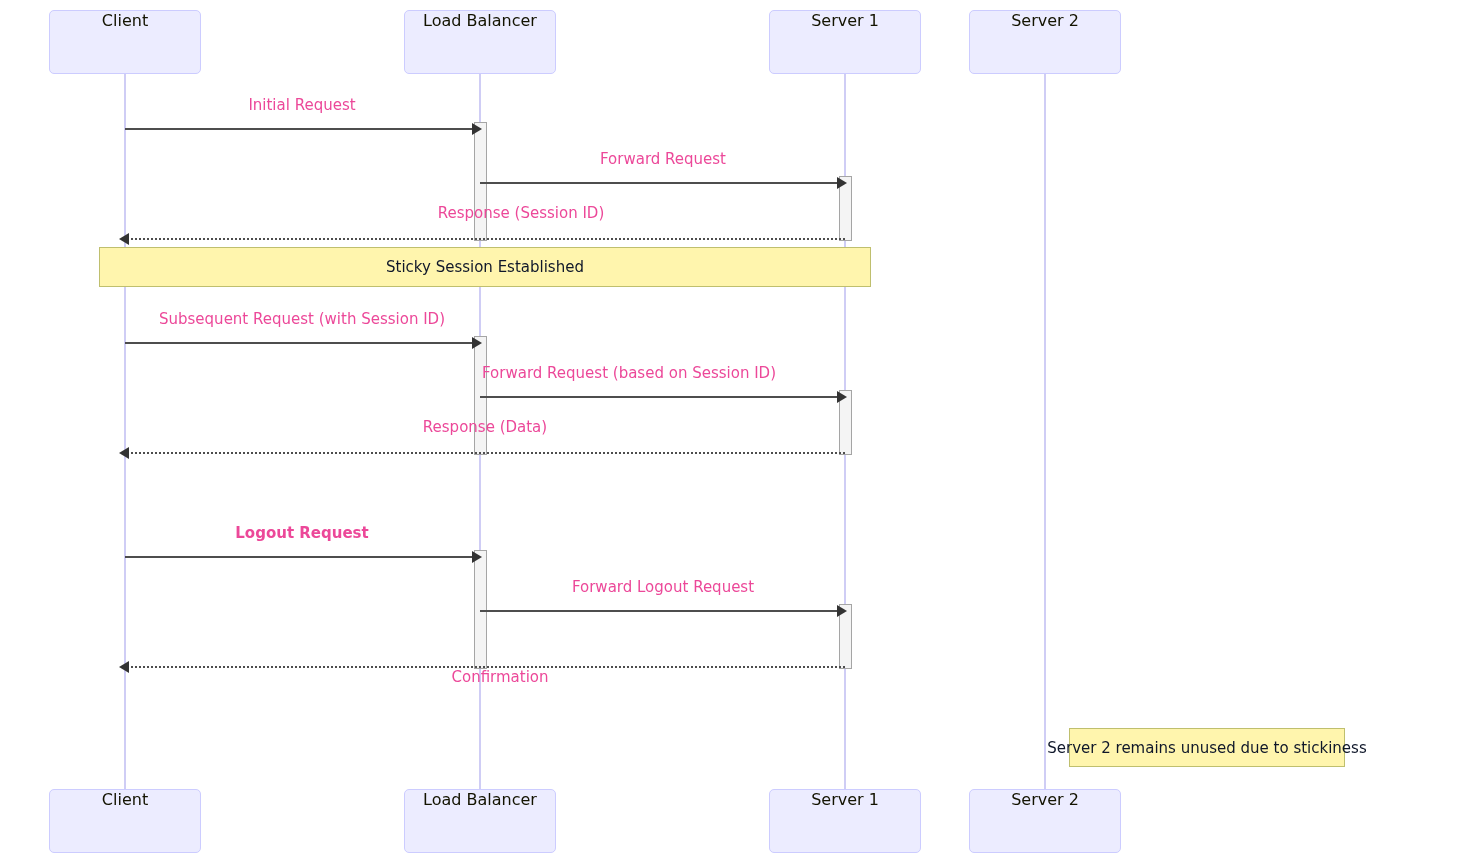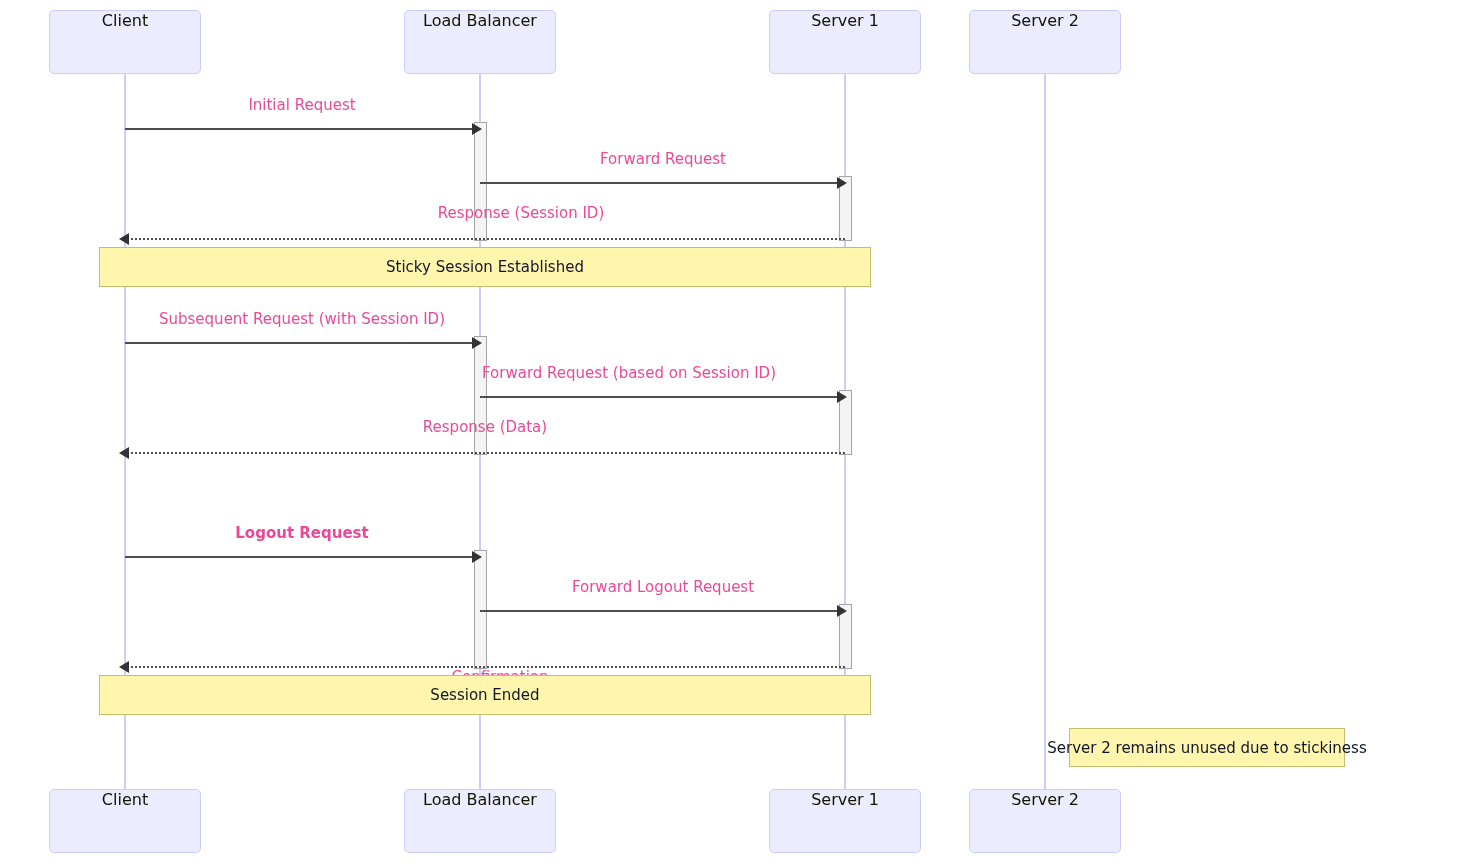--- a/index.html
+++ b/index.html
@@ -163,9 +163,6 @@
     <div class="note-box" style="left: 99px; top: 247px; width: 772px; height: 40px;">
       <span class="note-label">Sticky Session Established</span>
     </div>
-    <div class="note-box" style="left: 99px; top: 675px; width: 772px; height: 40px;">
-      <span class="note-label">Session Ended</span>
-    </div>
     <div class="note-box" style="left: 1069px; top: 728px; width: 276px; height: 39px;">
       <span class="note-label">Server 2 remains unused due to stickiness</span>
     </div>

